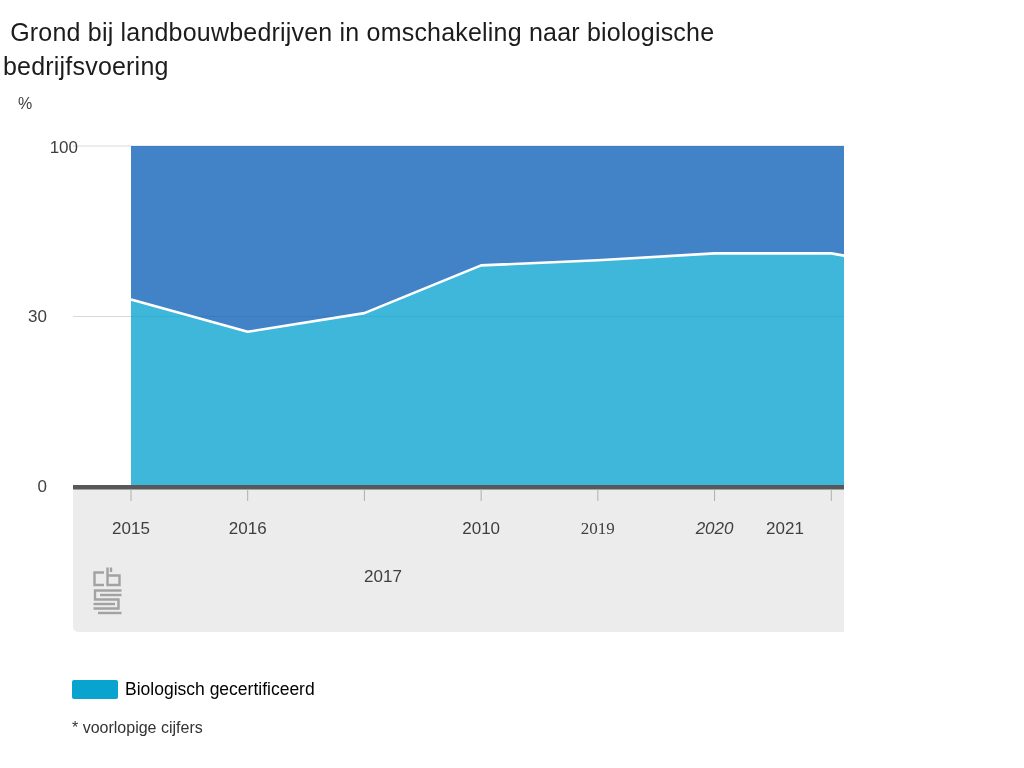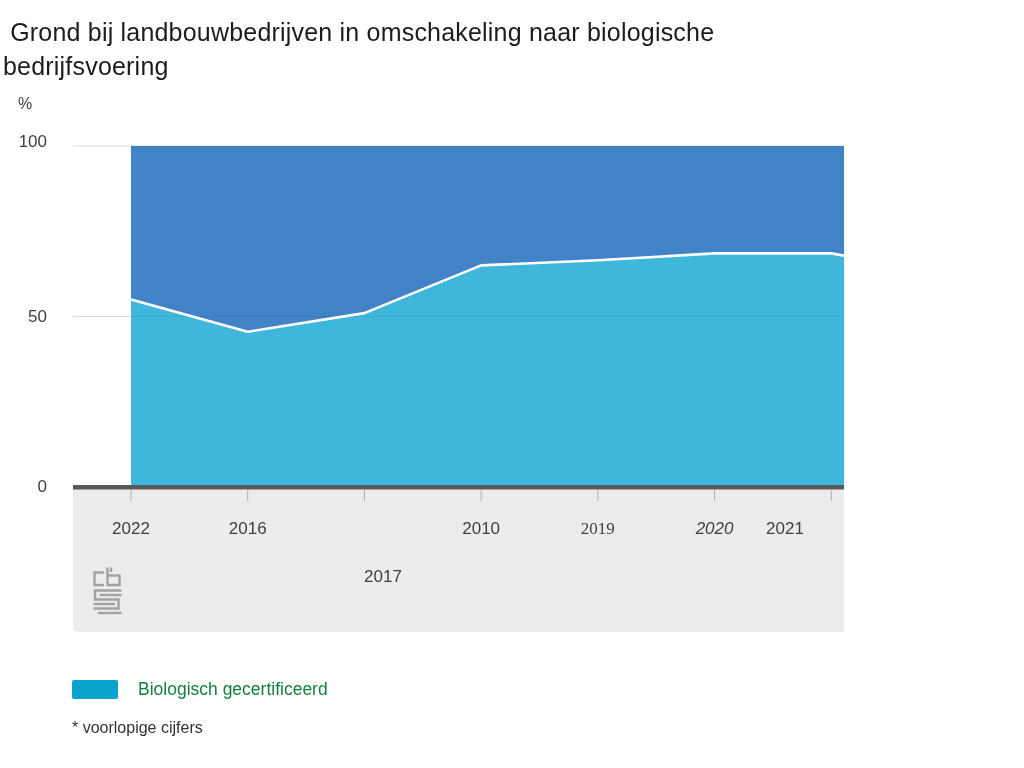--- a/index.html
+++ b/index.html
@@ -80,7 +80,7 @@
     <div id="ylabels">
         <div class="ylab" style="top: 477px;">0</div>
         <div class="ylab" style="top: 306.5px;">50</div>
-        <div class="ylab" style="top: 132px;">100</div>
+        <div class="ylab" style="top: 138px; padding-left: 31px;">100</div>
       </div>
     <div id="xlabels">
         <div class="xlab" style="left: 131px;">2022</div>

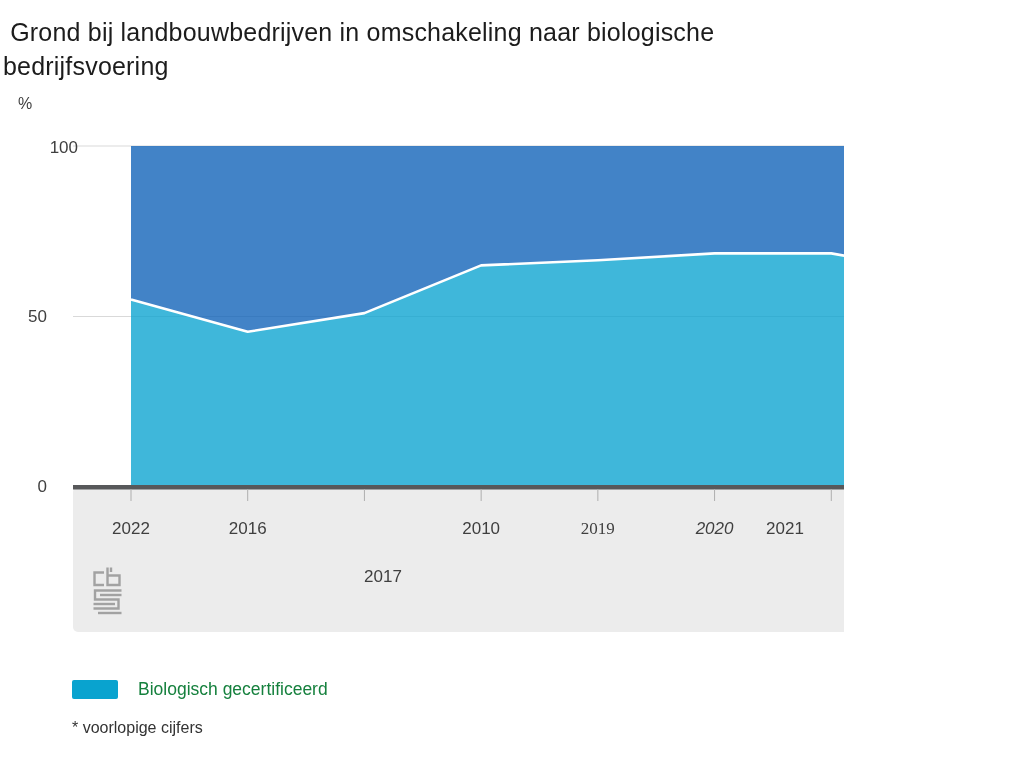--- a/index.html
+++ b/index.html
@@ -79,7 +79,7 @@
       </svg>
     <div id="ylabels">
         <div class="ylab" style="top: 477px;">0</div>
-        <div class="ylab" style="top: 306.5px;">50</div>
+        <div class="ylab" style="top: 306.5px;">30</div>
         <div class="ylab" style="top: 138px; padding-left: 31px;">100</div>
       </div>
     <div id="xlabels">

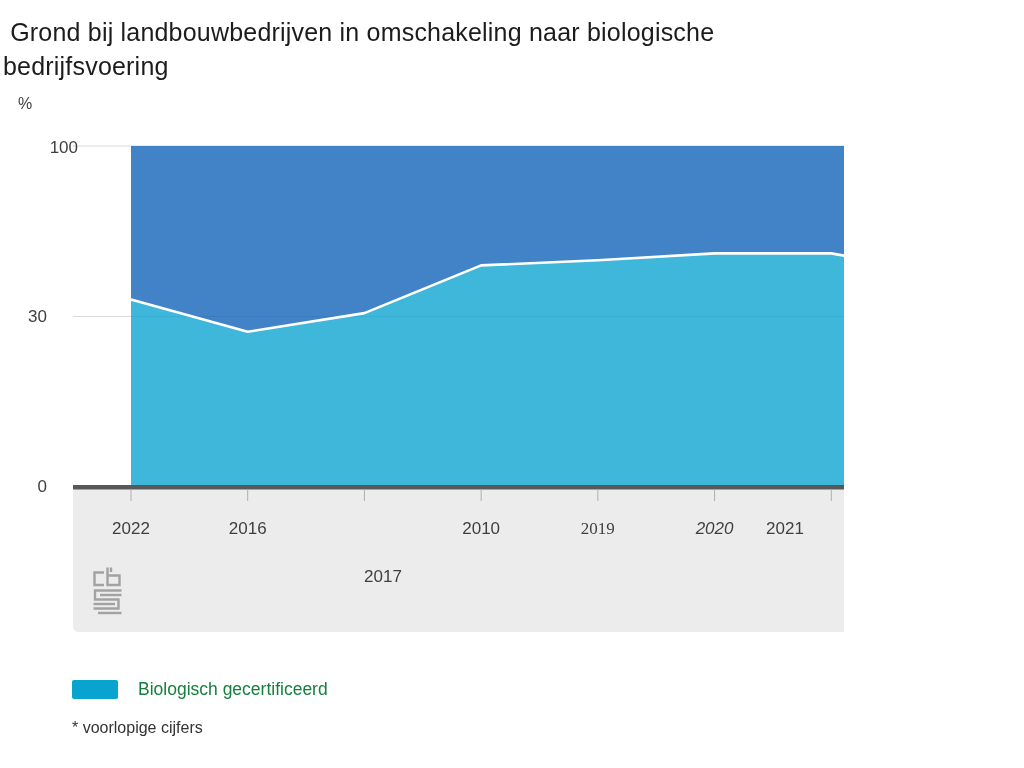--- a/index.html
+++ b/index.html
@@ -83,7 +83,7 @@
         <div class="ylab" style="top: 138px; padding-left: 31px;">100</div>
       </div>
     <div id="xlabels">
-        <div class="xlab" style="left: 131px;">2022</div>
+        <div class="xlab" style="left: 131px;">2015</div>
         <div class="xlab" style="left: 247.714px;">2016</div>
         <div class="xlab" style="left: 383px; margin-top: 48px;">2017</div>
         <div class="xlab" style="left: 481.143px;">2010</div>

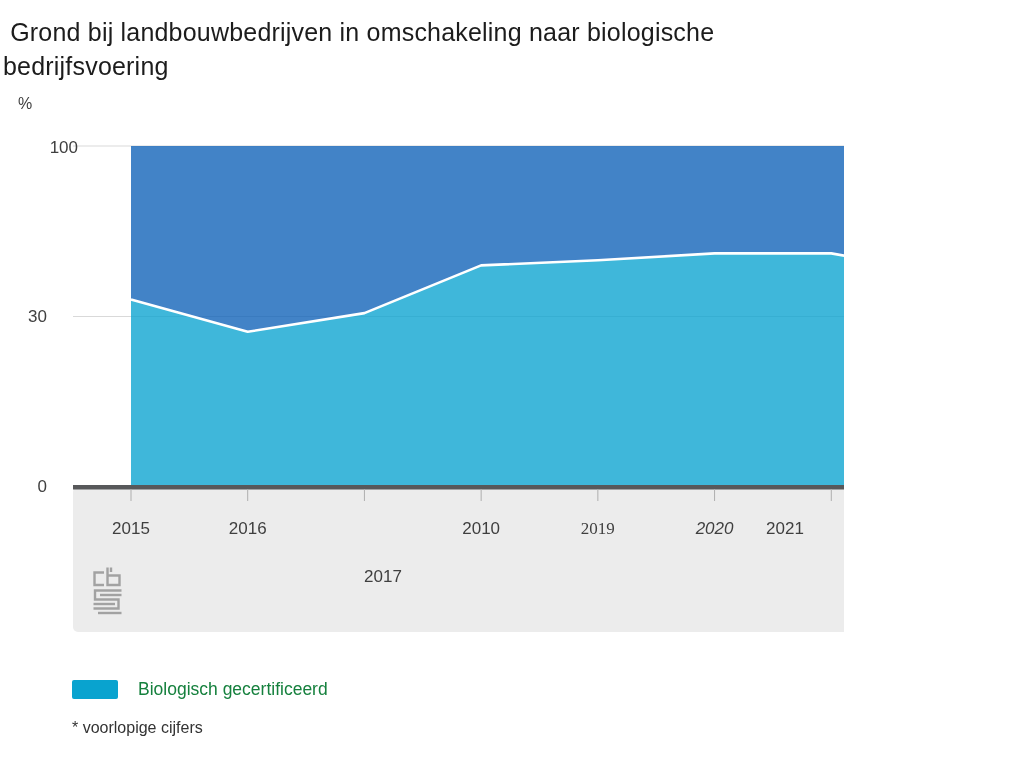--- a/index.html
+++ b/index.html
@@ -40,7 +40,7 @@
     flex:0 0 auto;
   }
   .legend-item .lg-label{
-    margin-left:20px;font-size:17.5px;color:#15803d;white-space:nowrap;
+    margin-left:7px;font-size:17.5px;color:#000000;white-space:nowrap;
   }
   .legend-item-1{left:72px;}
   .legend-item-2{left:396px;}

